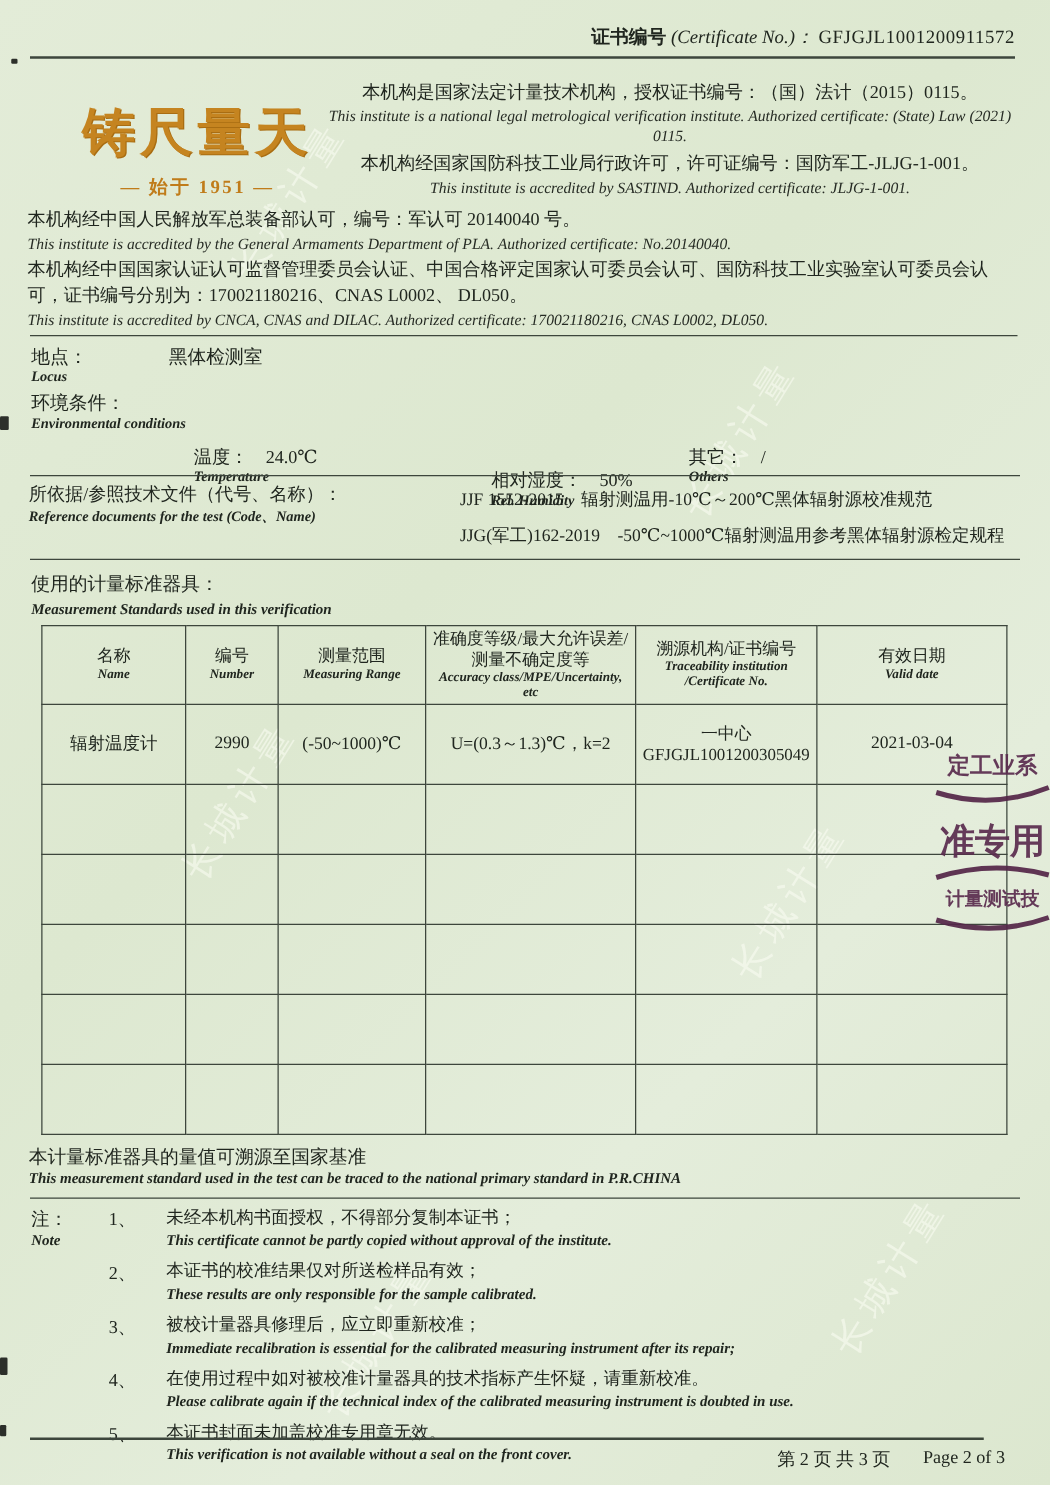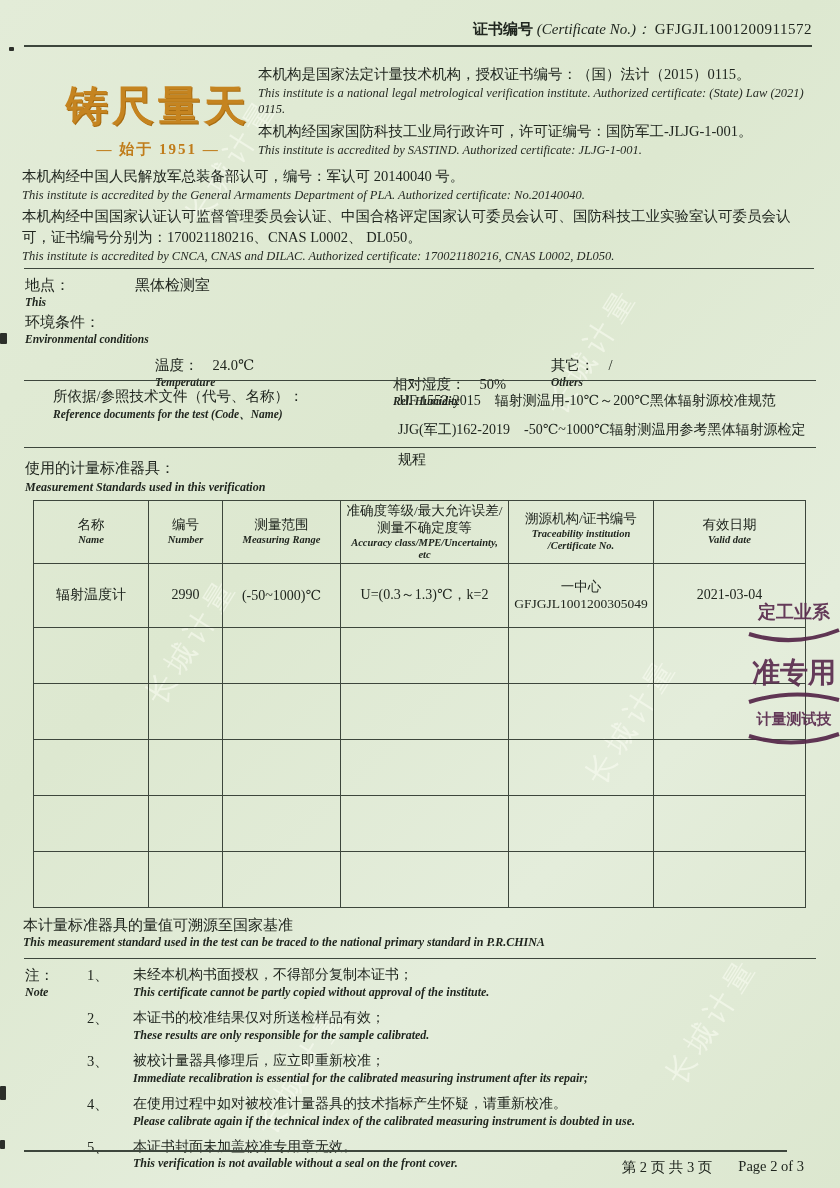--- a/index.html
+++ b/index.html
@@ -27,7 +27,7 @@
   .logo-title { font-size:42px; font-weight:bold; letter-spacing:4px;
                 font-family:"Liberation Serif",serif; text-shadow:1px 1px 0 #a96d12; }
   .logo-sub { font-size:15px; font-weight:bold; margin-top:6px; letter-spacing:2px; color:#c07c1a; }
-  .hdr-paras { position:absolute; top:64px; left:258px; width:556px; }
+  .hdr-paras { position:absolute; top:64px; left:258px; width:556px;text-align:center; }
   .cn { font-size:14.5px; line-height:1.45; }
   .en { font-style:italic; font-size:12.5px; line-height:1.3; color:#262b24; }
   .en-b { font-style:italic; font-weight:bold; font-size:11.5px; line-height:1.25; }

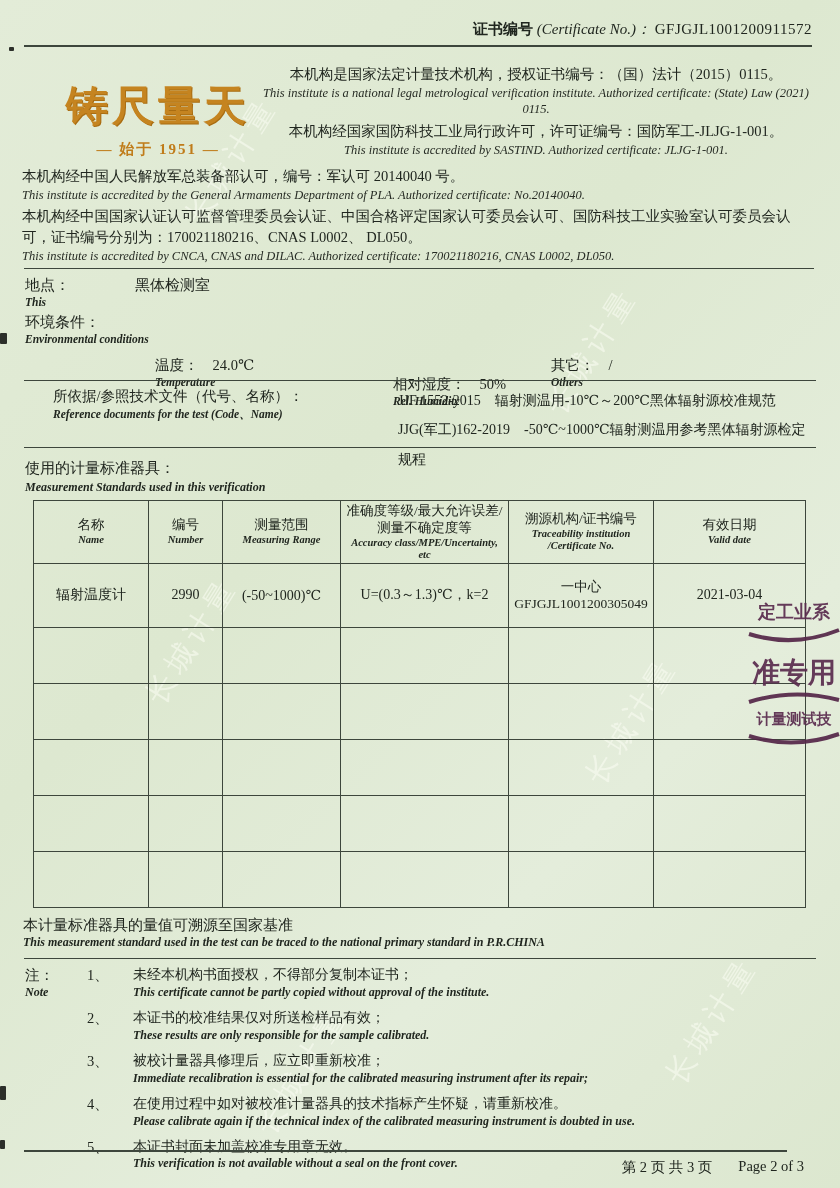--- a/index.html
+++ b/index.html
@@ -132,7 +132,7 @@
       <span class="loc-label">地点：</span>
       <span style="margin-left:28px">黑体检测室</span>
     </div>
-    <div class="en-b">This</div>
+    <div class="en-b">Locus</div>
     <div class="loc-line" style="margin-top:4px">
       <span>环境条件：</span>
     </div>

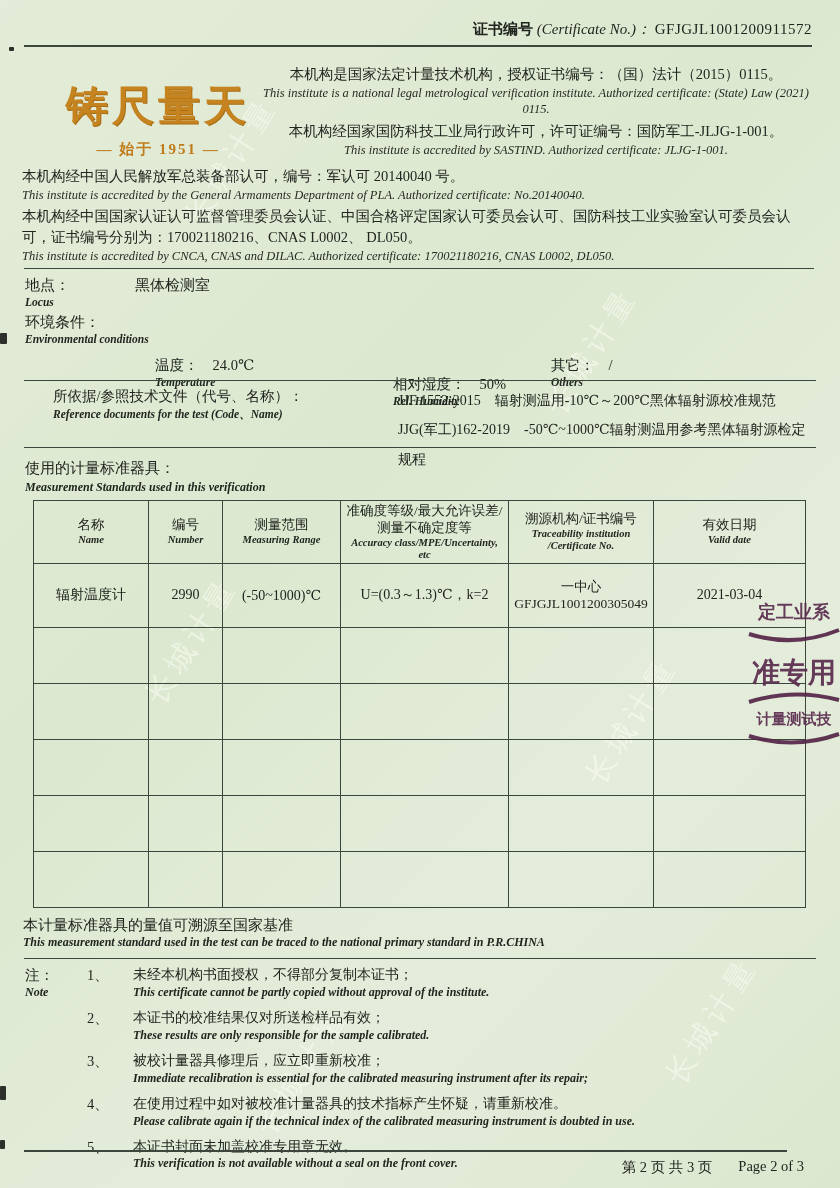--- a/index.html
+++ b/index.html
@@ -44,7 +44,7 @@
   .env-line .val { margin-left:14px; }
   
   .ref-block { position:absolute; top:386px; left:23px; width:795px; display:flex; }
-  .ref-left { width:345px;margin-left:30px; }
+  .ref-left { width:345px; }
   .ref-docs { flex:1; font-size:14px; line-height:2.1; }
   
   .std-title { position:absolute; top:458px; left:25px; }

